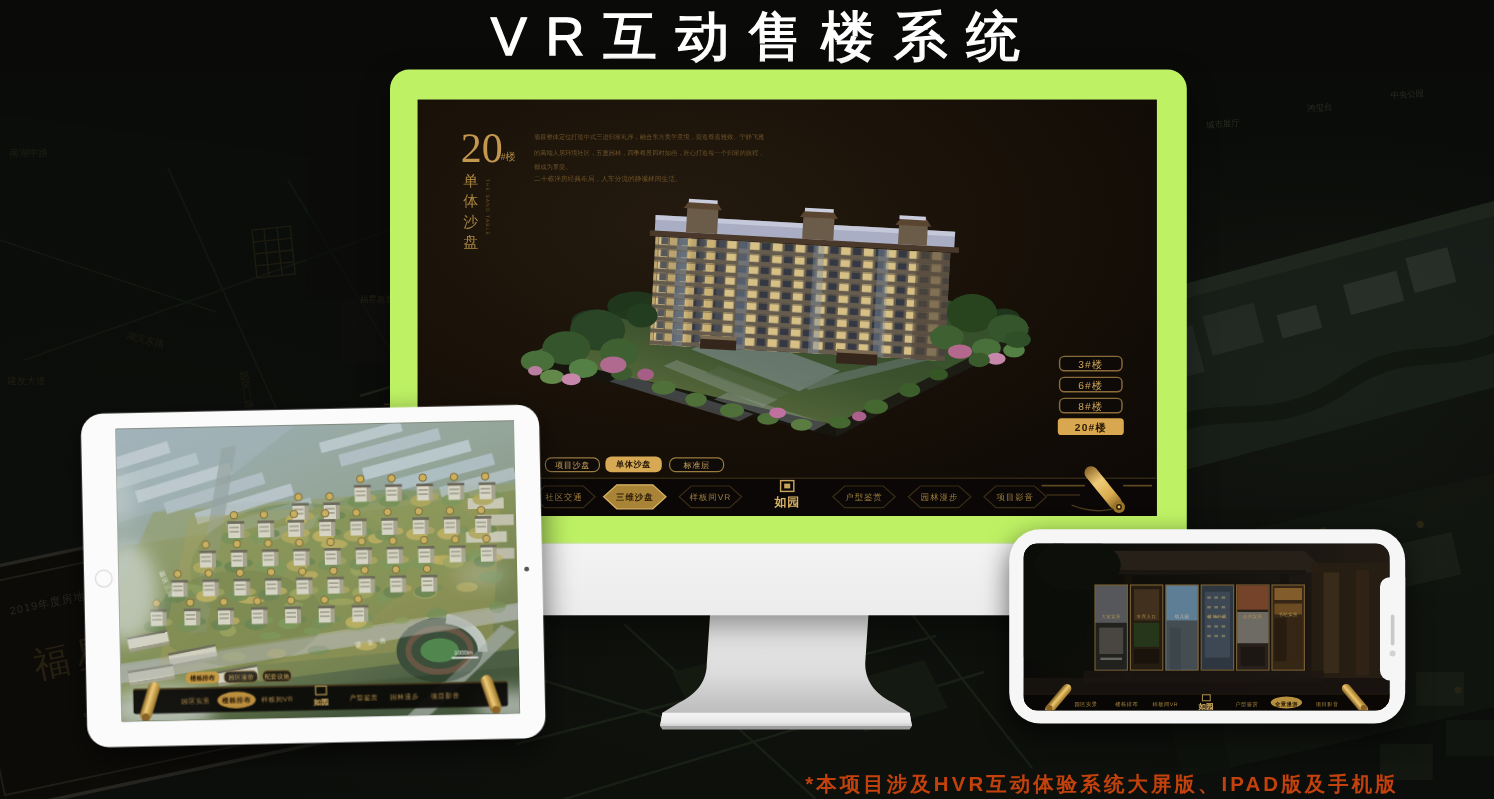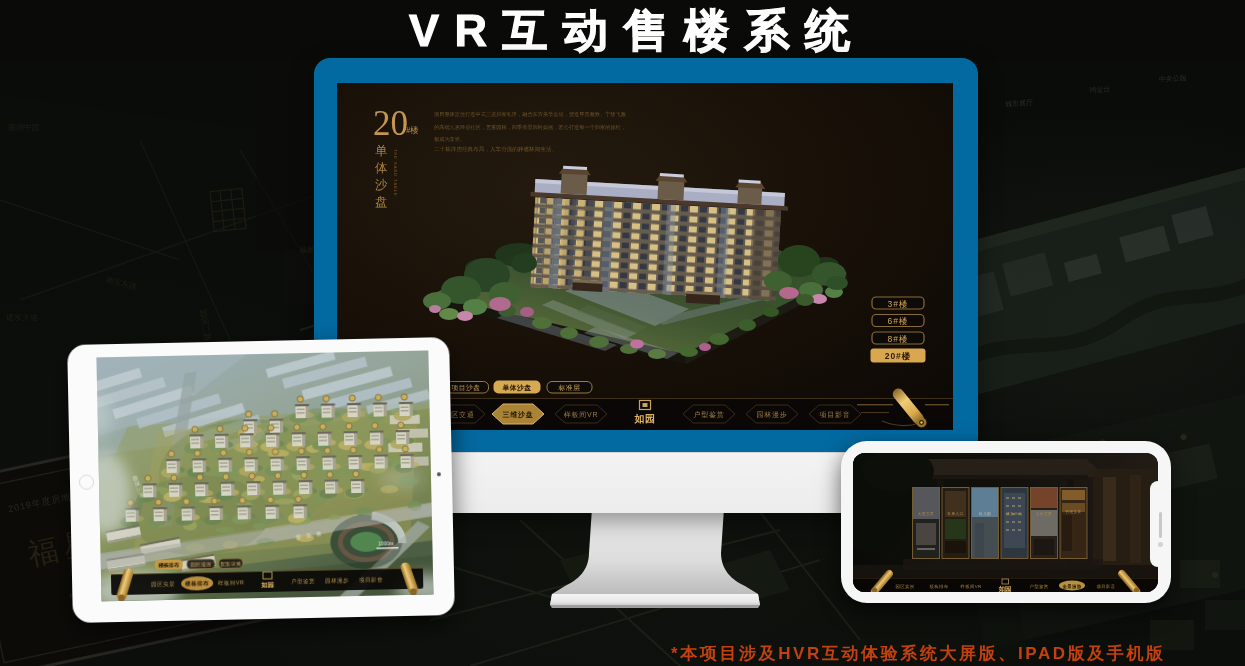--- a/index.html
+++ b/index.html
@@ -133,7 +133,7 @@
   <path d="M255,508 l14,8 l-14,8" stroke="#3a3a30" stroke-width="2" fill="none" opacity="0.8"></path>
 </svg>
 
-<div class="abs" style="left:409px;top:1px;width:460px;font-size:45px;font-weight:bold;
+<div class="abs" style="left:409px;top:1px;width:460px;font-size:45px;font-weight:normal;
      color:#ffffff;letter-spacing:15.5px;white-space:nowrap;-webkit-text-stroke:1.1px #ffffff;">VR互动售楼系统</div>
 
 <svg class="abs" style="left:540px;top:508px;" width="230" height="110" viewBox="0 0 230 110">

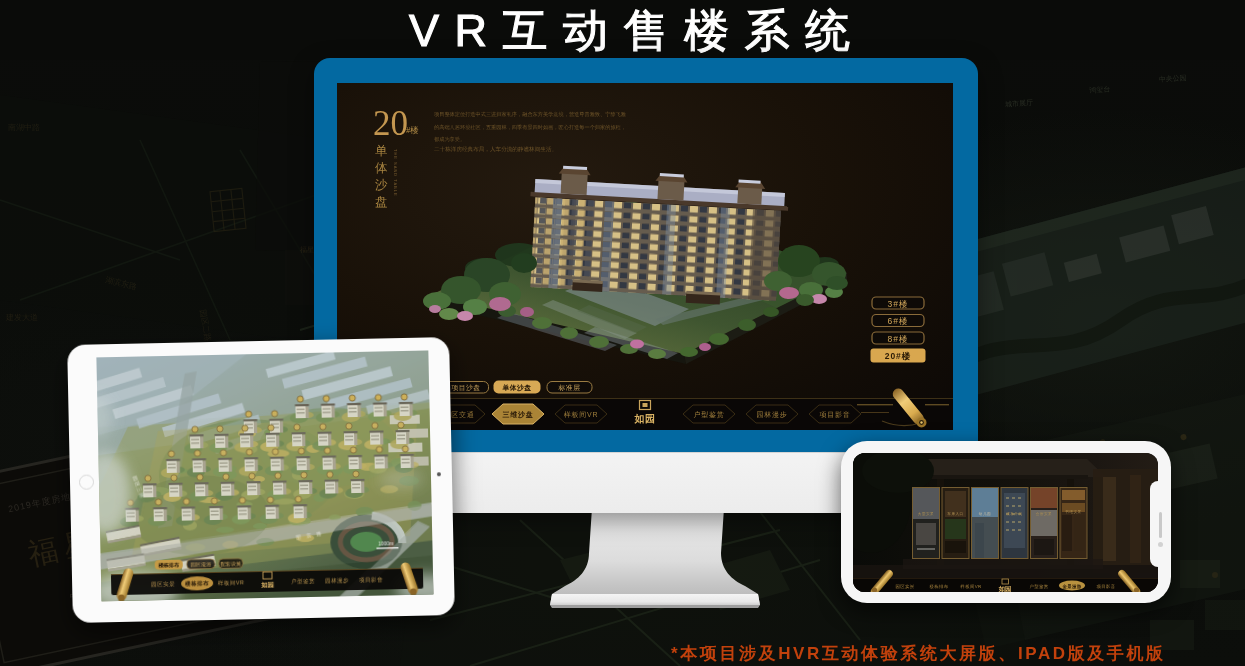--- a/index.html
+++ b/index.html
@@ -155,7 +155,7 @@
   <path d="M10,97 L220,97 L218,100 L12,100 Z" fill="#9e9e9e"></path>
 </svg>
 
-<div class="abs" style="left:314px;top:58px;width:664px;height:454px;background:#0369a1;
+<div class="abs" style="left:325px;top:58px;width:664px;height:454px;background:#bef264;
      border-radius:16px;box-shadow:0 8px 24px rgba(0,0,0,0.42);">
 
   <div class="abs" style="left:0;top:394px;width:664px;height:60px;background:linear-gradient(180deg,#f3f3f3,#ececec);

